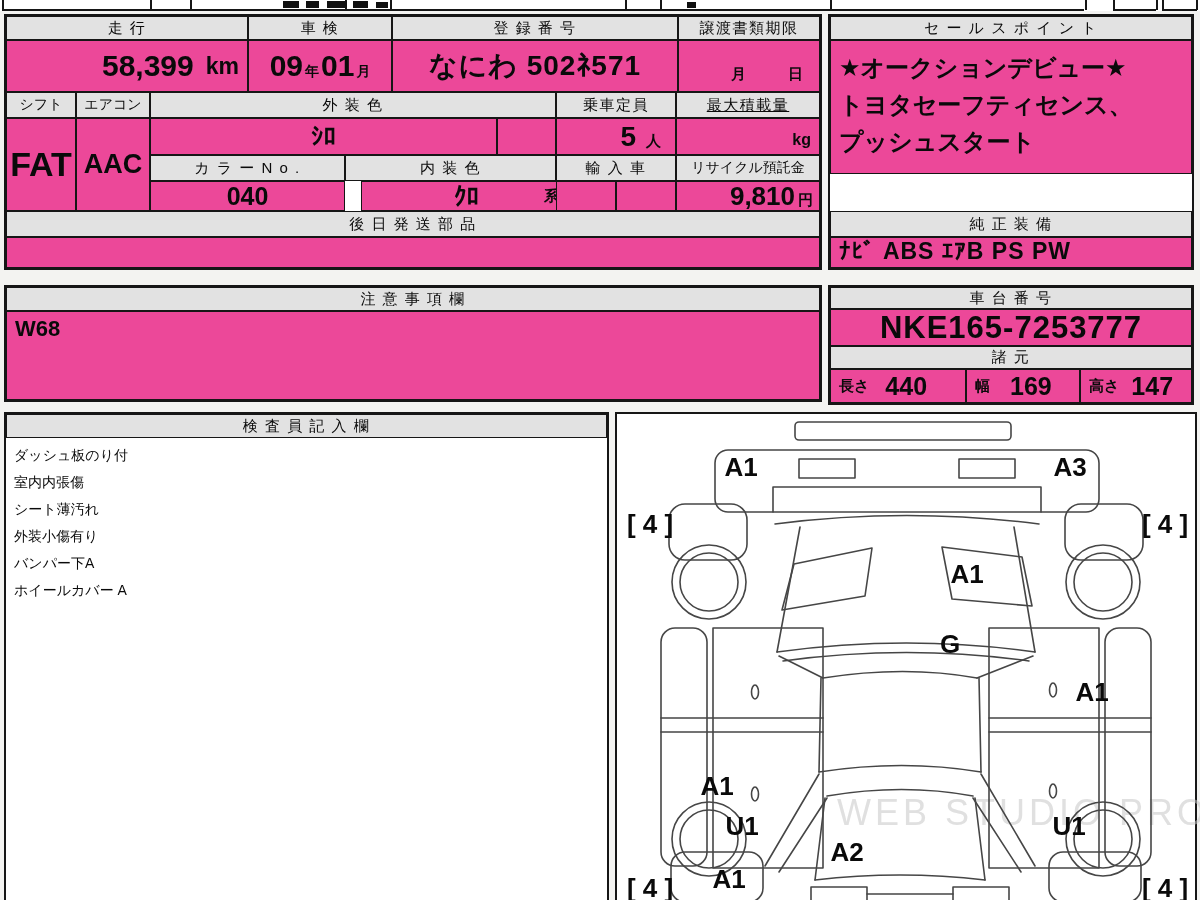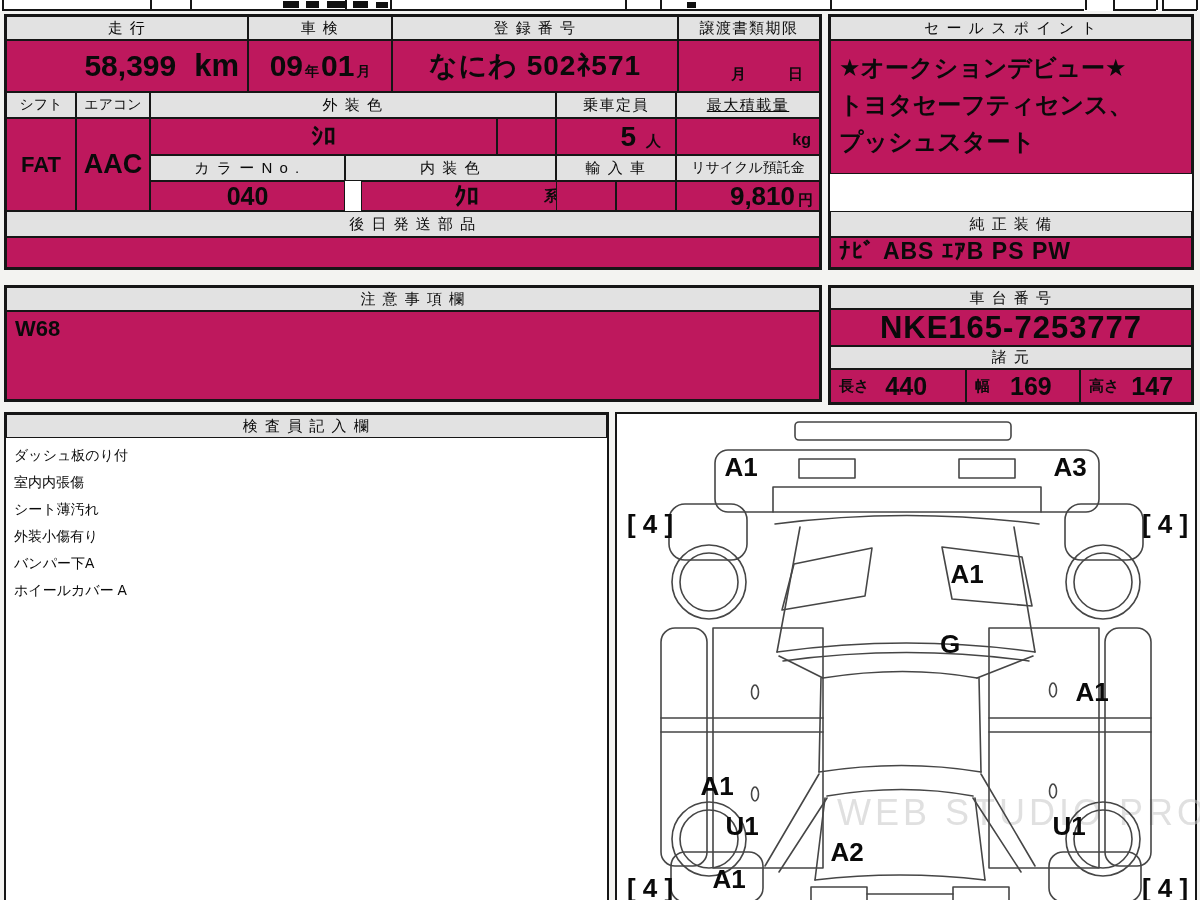--- a/index.html
+++ b/index.html
@@ -7,7 +7,7 @@
        font-family:"Liberation Sans","DejaVu Sans",sans-serif;color:#0a0a0a;}
   #sheet{position:relative;width:1200px;height:900px;}
   .box{position:absolute;background:#fff;border:2px solid #161616;box-sizing:border-box;}
-  .cell{position:absolute;box-sizing:border-box;border:1px solid #161616;background:#be185d;overflow:hidden;}
+  .cell{position:absolute;box-sizing:border-box;border:1px solid #161616;background:#ec4899;overflow:hidden;}
   .hdr{background:#e2e2e2;display:flex;align-items:center;justify-content:center;
        font-size:15px;letter-spacing:1.5px;white-space:pre;}
   .c{display:flex;align-items:center;justify-content:center;}

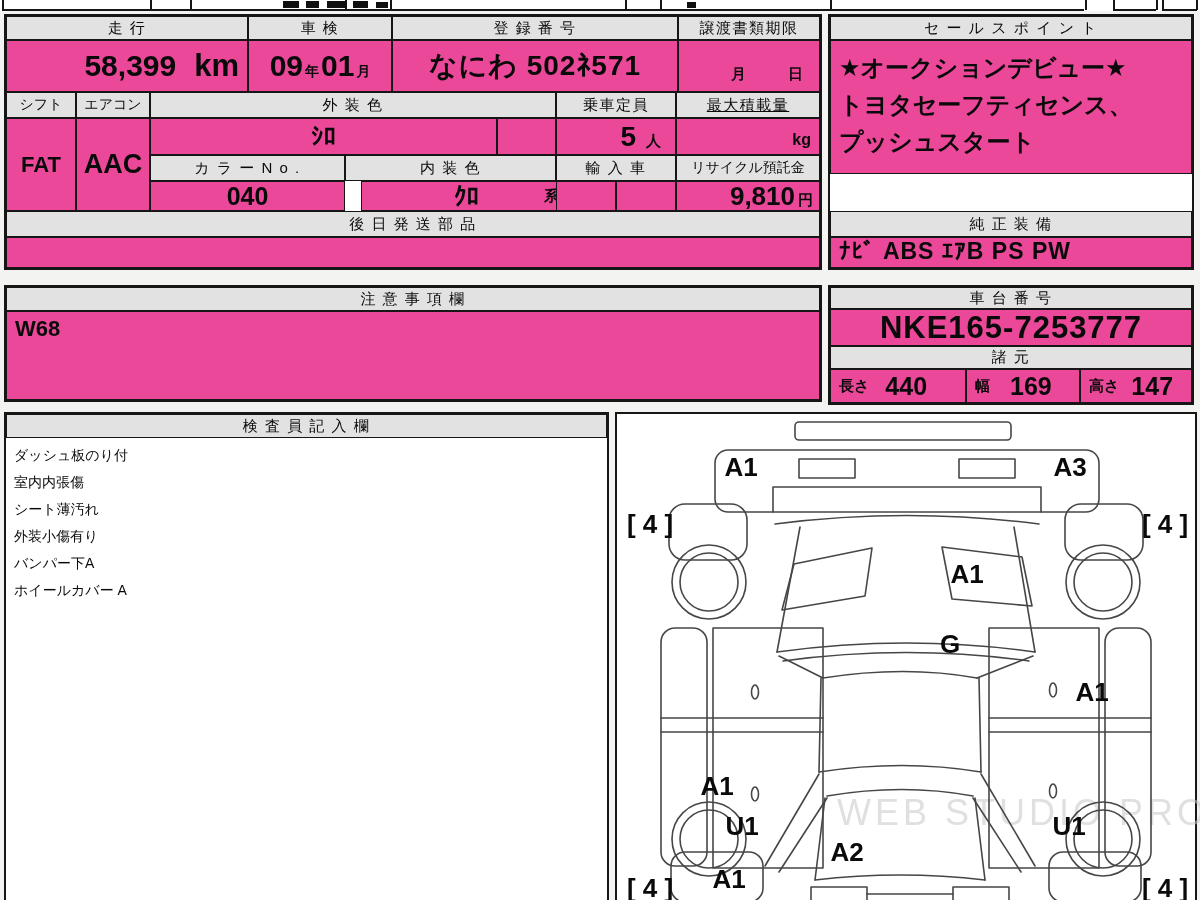--- a/index.html
+++ b/index.html
@@ -63,7 +63,7 @@
 
     <div class="cell" style="left:0;top:24px;width:242px;height:52px;display:flex;align-items:center;justify-content:flex-end;padding-right:8px;">
       <span style="font-size:30px;font-weight:bold;">58,399</span>
-      <span style="font-size:31px;font-weight:bold;margin-left:18px;">km</span>
+      <span style="font-size:23px;font-weight:bold;margin-left:12px;">km</span>
     </div>
     <div class="cell c" style="left:242px;top:24px;width:144px;height:52px;">
       <span style="font-size:30px;font-weight:bold;">09</span>

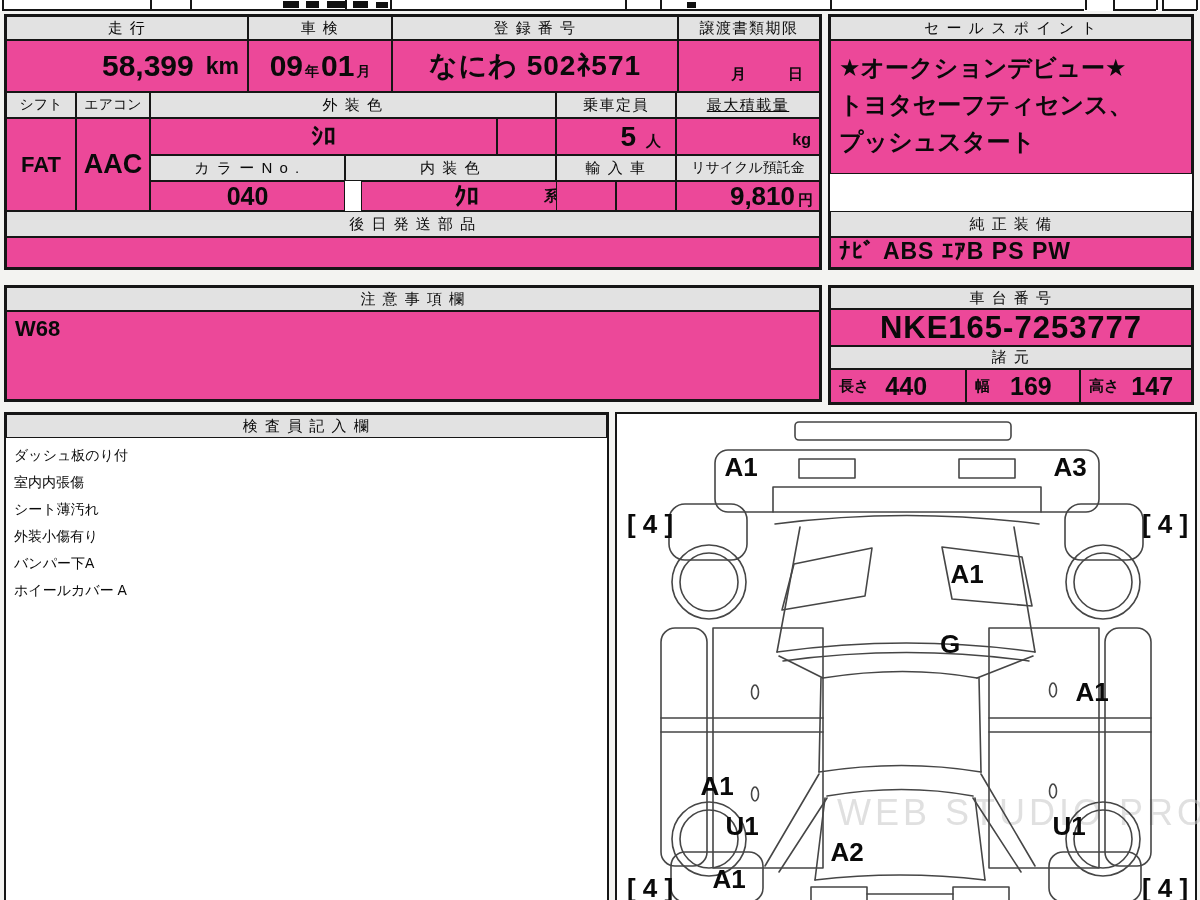--- a/index.html
+++ b/index.html
@@ -86,7 +86,7 @@
     <div class="cell hdr" style="left:670px;top:76px;width:144px;height:26px;text-decoration:underline;">最大積載量</div>
 
     <div class="cell c" style="left:0;top:102px;width:70px;height:93px;">
-      <span style="font-size:22px;font-weight:bold;">FAT</span>
+      <span style="font-size:34px;font-weight:bold;">FAT</span>
     </div>
     <div class="cell c" style="left:70px;top:102px;width:74px;height:93px;">
       <span style="font-size:27px;font-weight:bold;">AAC</span>

